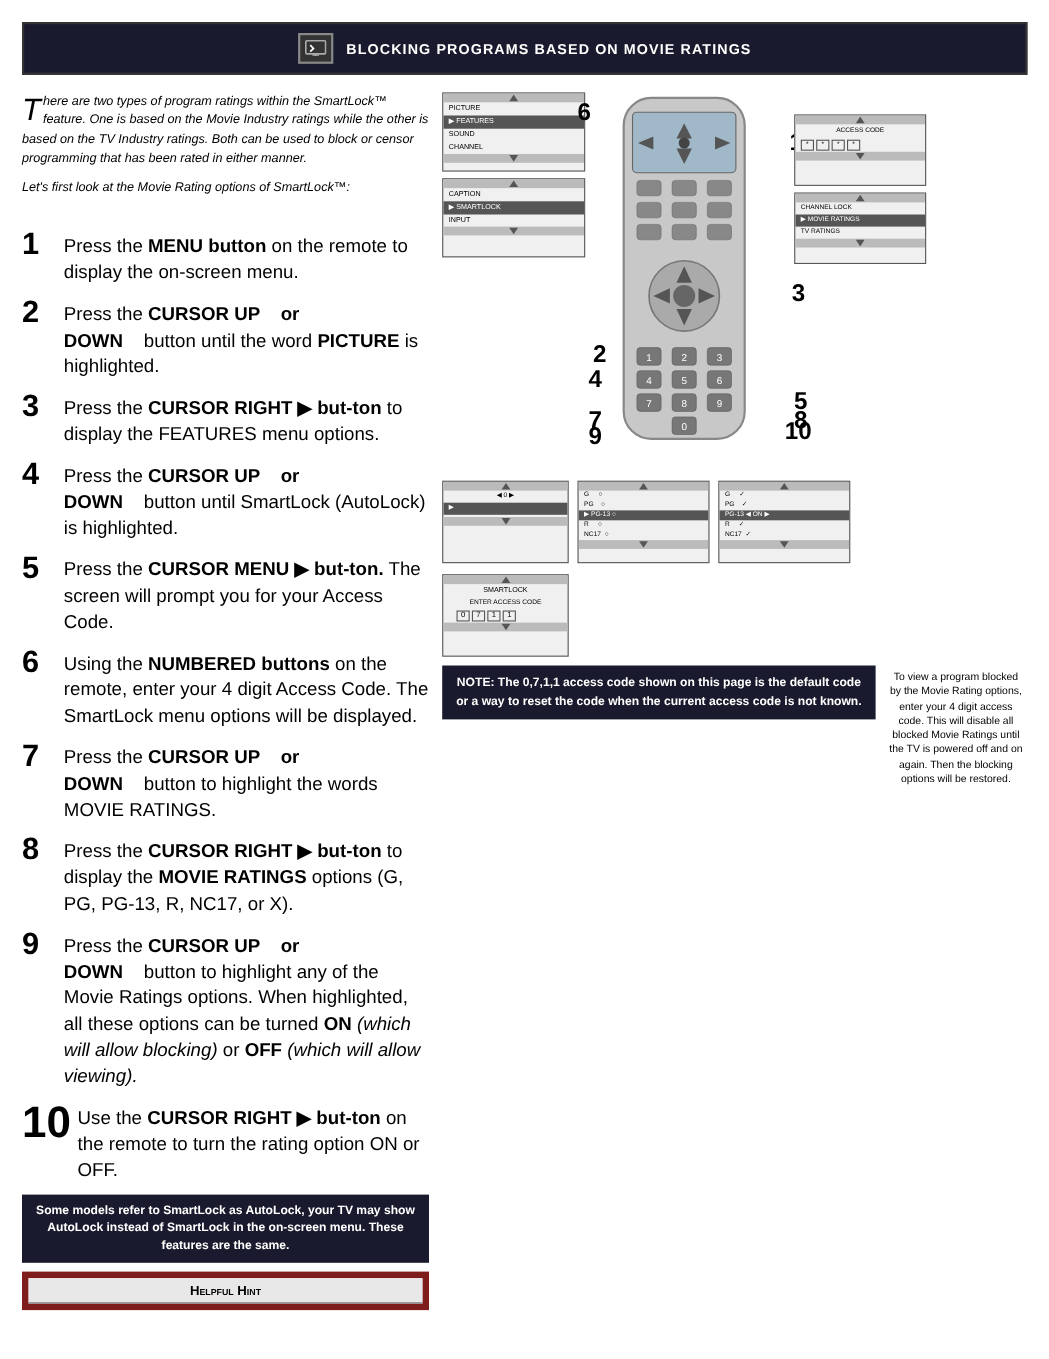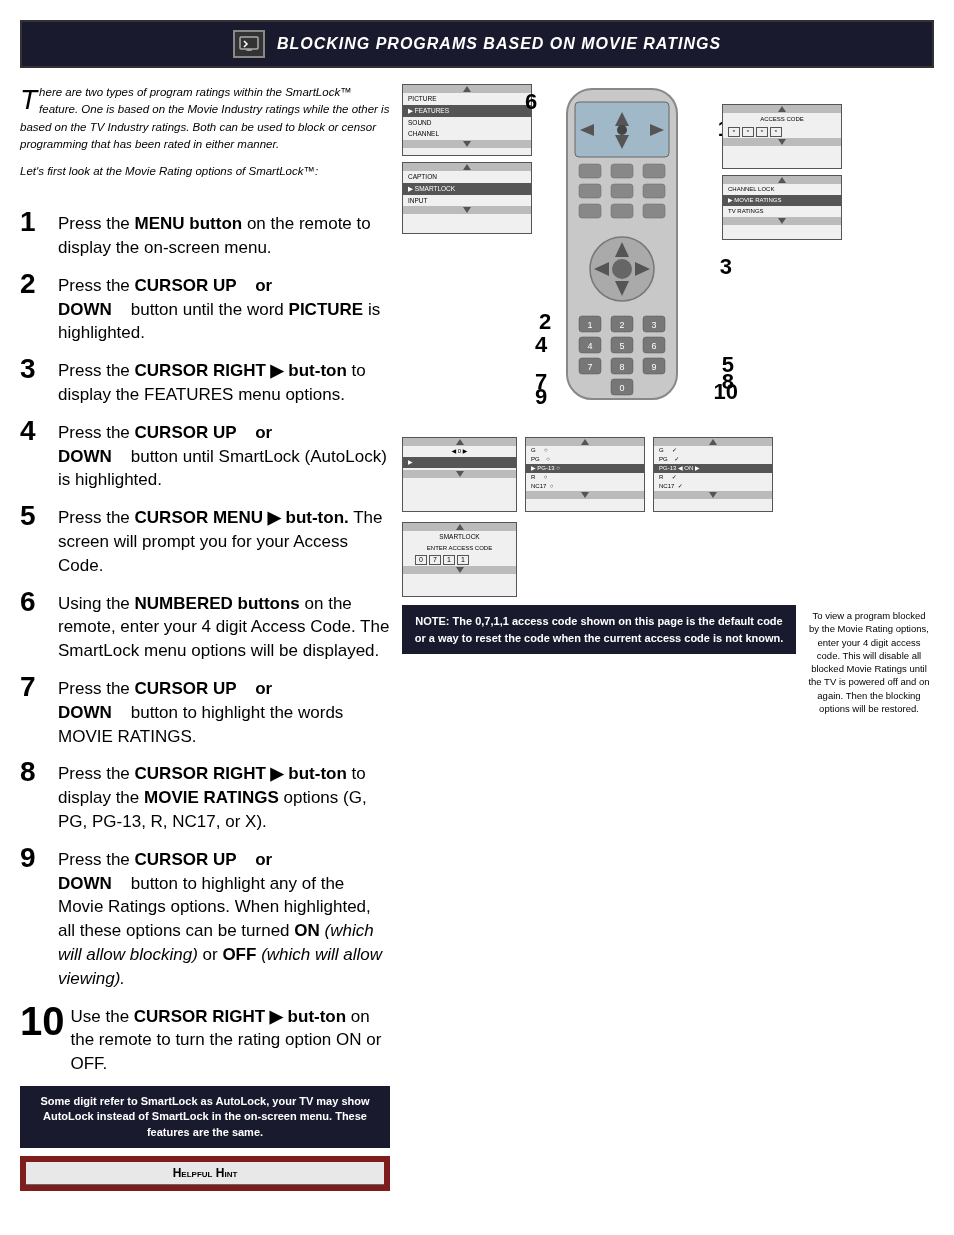--- a/index.html
+++ b/index.html
@@ -40,12 +40,11 @@
       flex-shrink: 0;
     }
     .header-title {
-      font-size: 16px;
+      font-size: 13px;
       font-weight: bold;
       letter-spacing: 1px;
       text-transform: uppercase;
       font-variant: small-caps;
-      font-style: italic;
     }
 
     

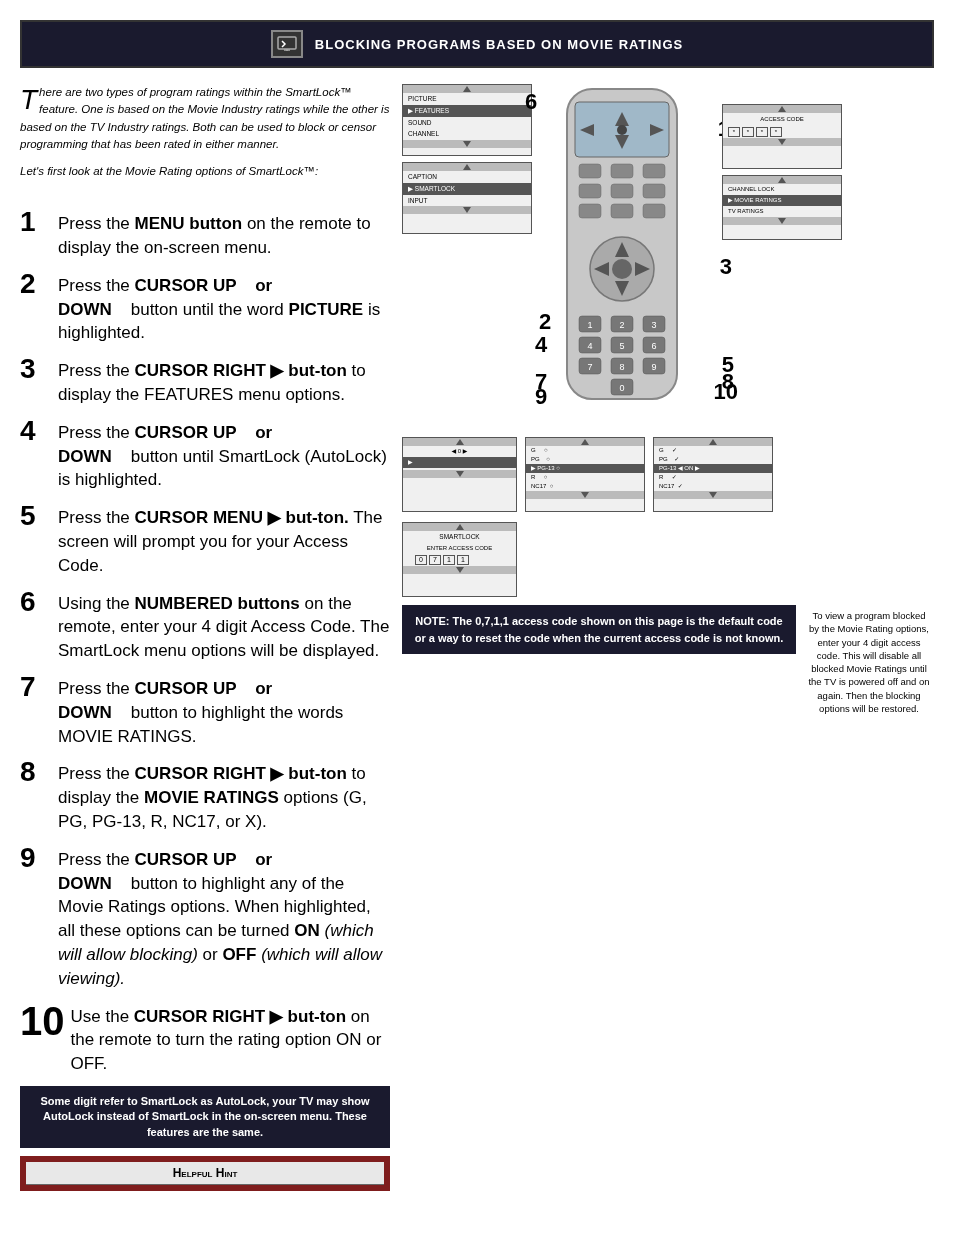--- a/index.html
+++ b/index.html
@@ -322,7 +322,7 @@
 
       </ol>
 
-      <div class="note-box">Some digit refer to SmartLock as AutoLock, your TV may show AutoLock instead of SmartLock in the on-screen menu. These features are the same.</div>
+      <div class="note-box">Some models refer to SmartLock as AutoLock, your TV may show AutoLock instead of SmartLock in the on-screen menu. These features are the same.</div>
 
       <div class="hint-box">
         <div class="hint-title">Helpful Hint</div>

